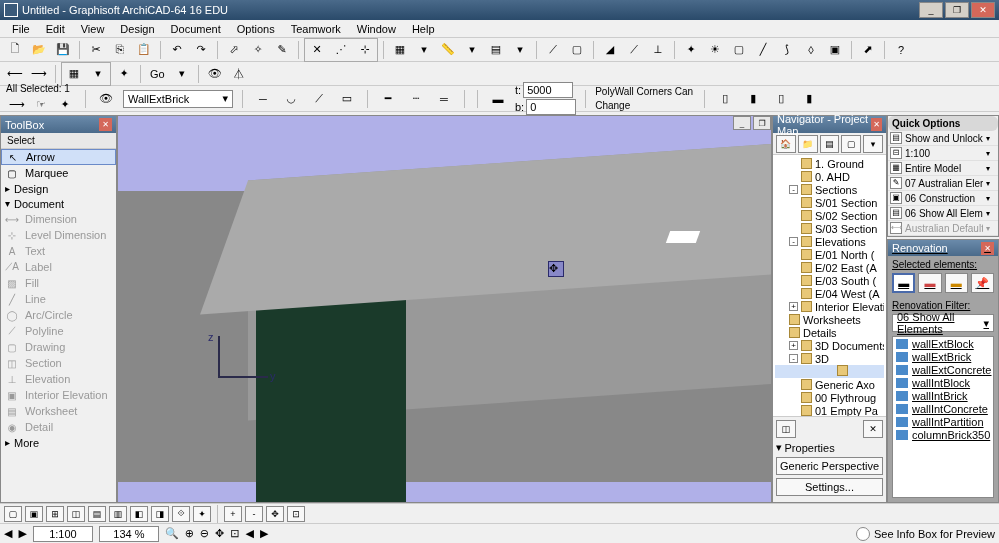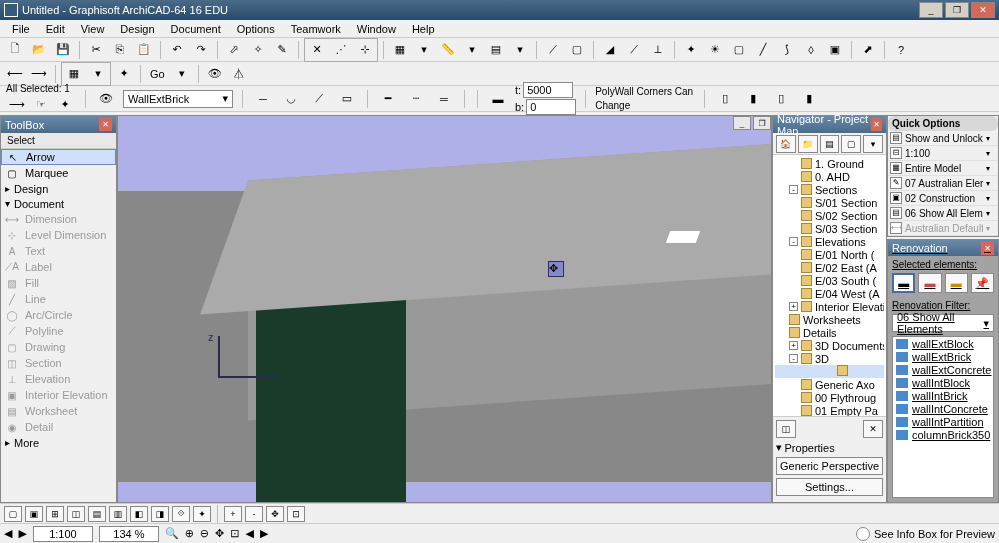--- a/index.html
+++ b/index.html
@@ -478,7 +478,7 @@
         </div>
       <div class="qo-row">
           <div class="qo-icon">▣</div>
-          <div class="qo-text">02 Construction</div>
+          <div class="qo-text">06 Construction</div>
           <div class="qo-dd">▾</div>
         </div>
       <div class="qo-row">

